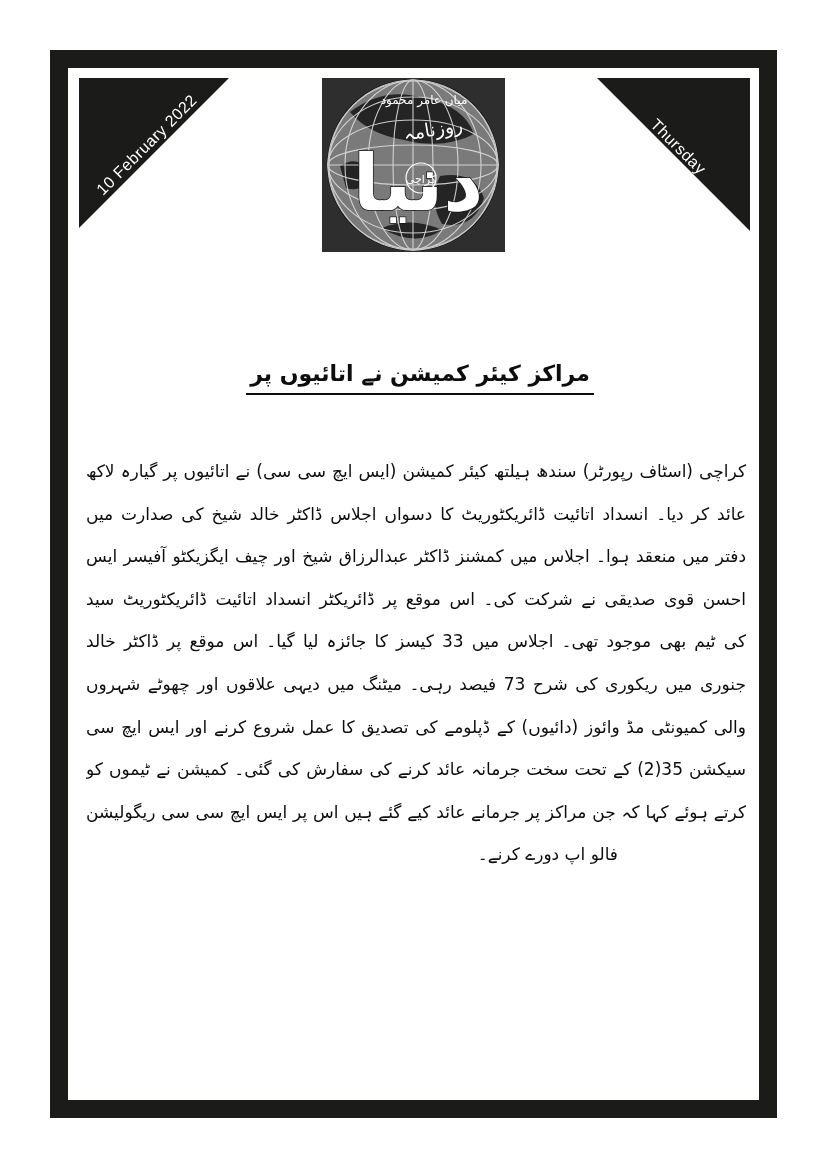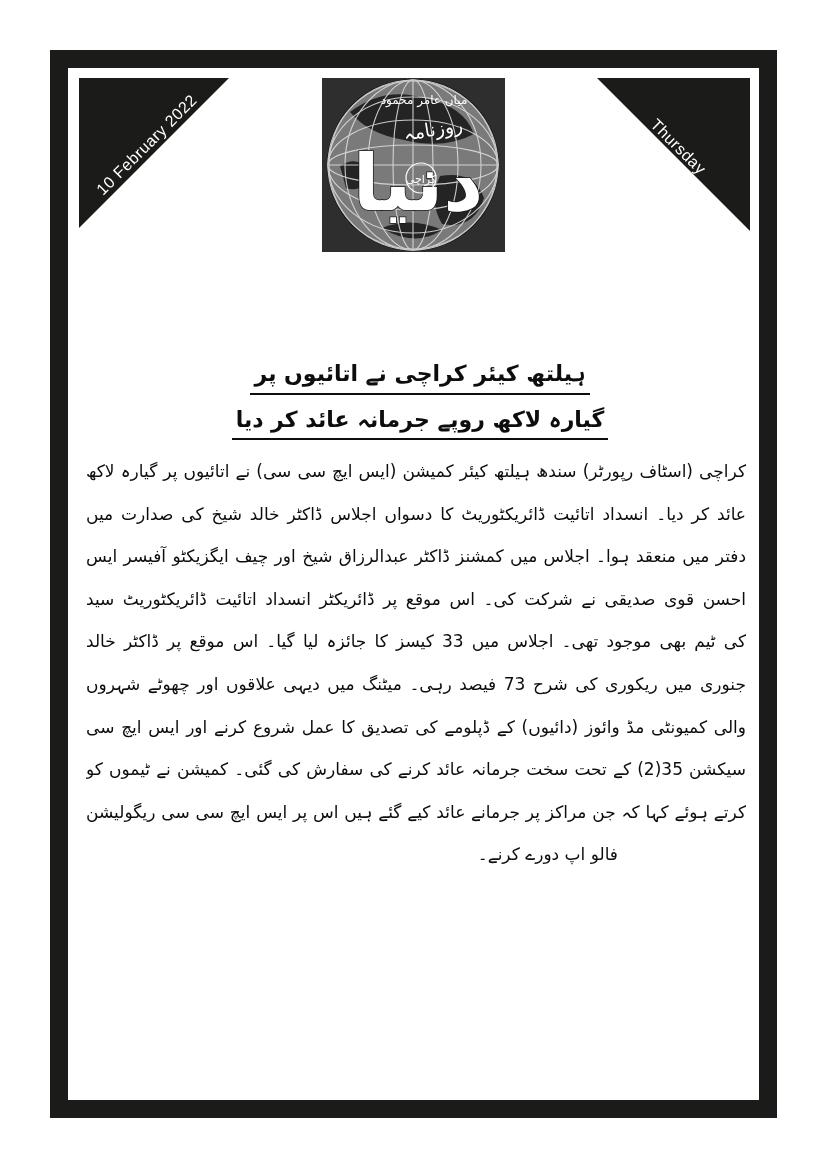--- a/index.html
+++ b/index.html
@@ -78,7 +78,7 @@
 
   <div class="headline" lang="ur">
     <div class="hl">
-      <span>ہیلتھ کیئر کراچی نے اتائیوں پر</span>
+      <span>مراکز کیئر کمیشن نے اتائیوں پر</span>
     </div>
     <div class="hl">
       <span>گیارہ لاکھ روپے جرمانہ عائد کر دیا</span>

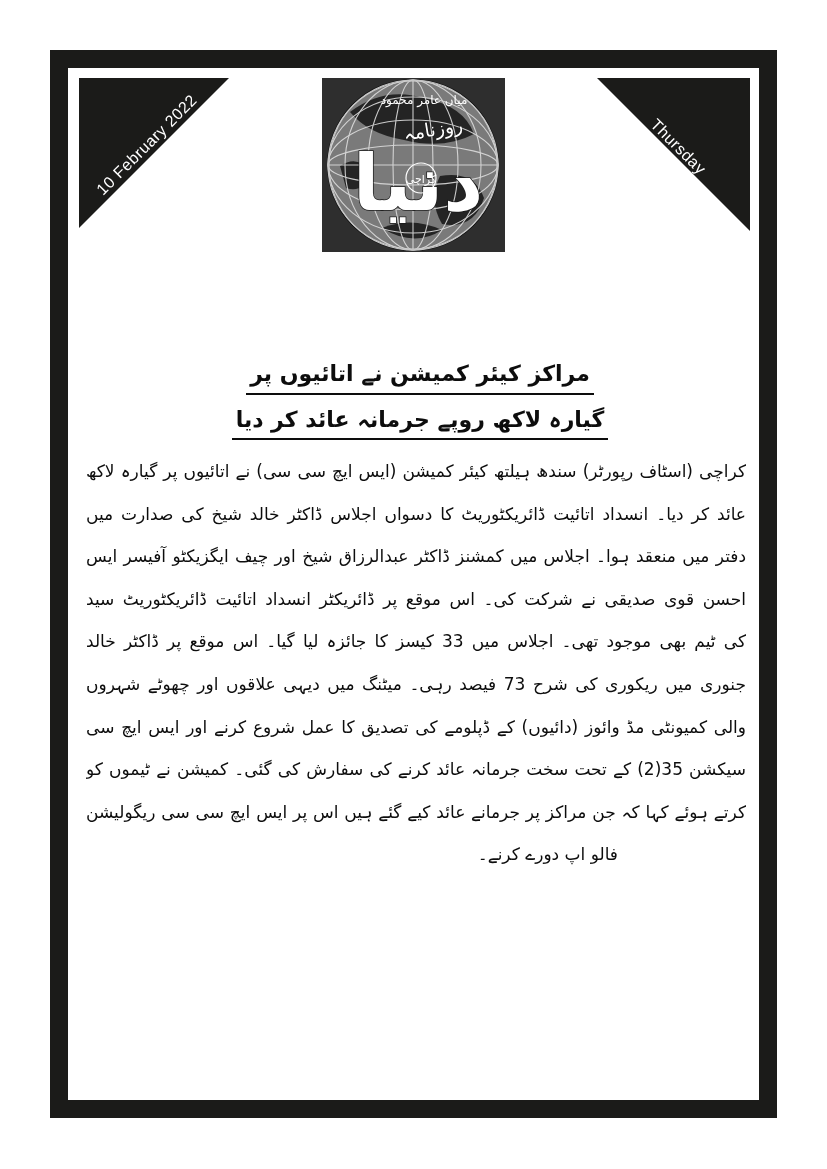--- a/index.html
+++ b/index.html
@@ -80,9 +80,6 @@
     <div class="hl">
       <span>مراکز کیئر کمیشن نے اتائیوں پر</span>
     </div>
-    <div class="hl">
-      <span>گیارہ لاکھ روپے جرمانہ عائد کر دیا</span>
-    </div>
   </div>
 
   <div class="body-text" lang="ur">

